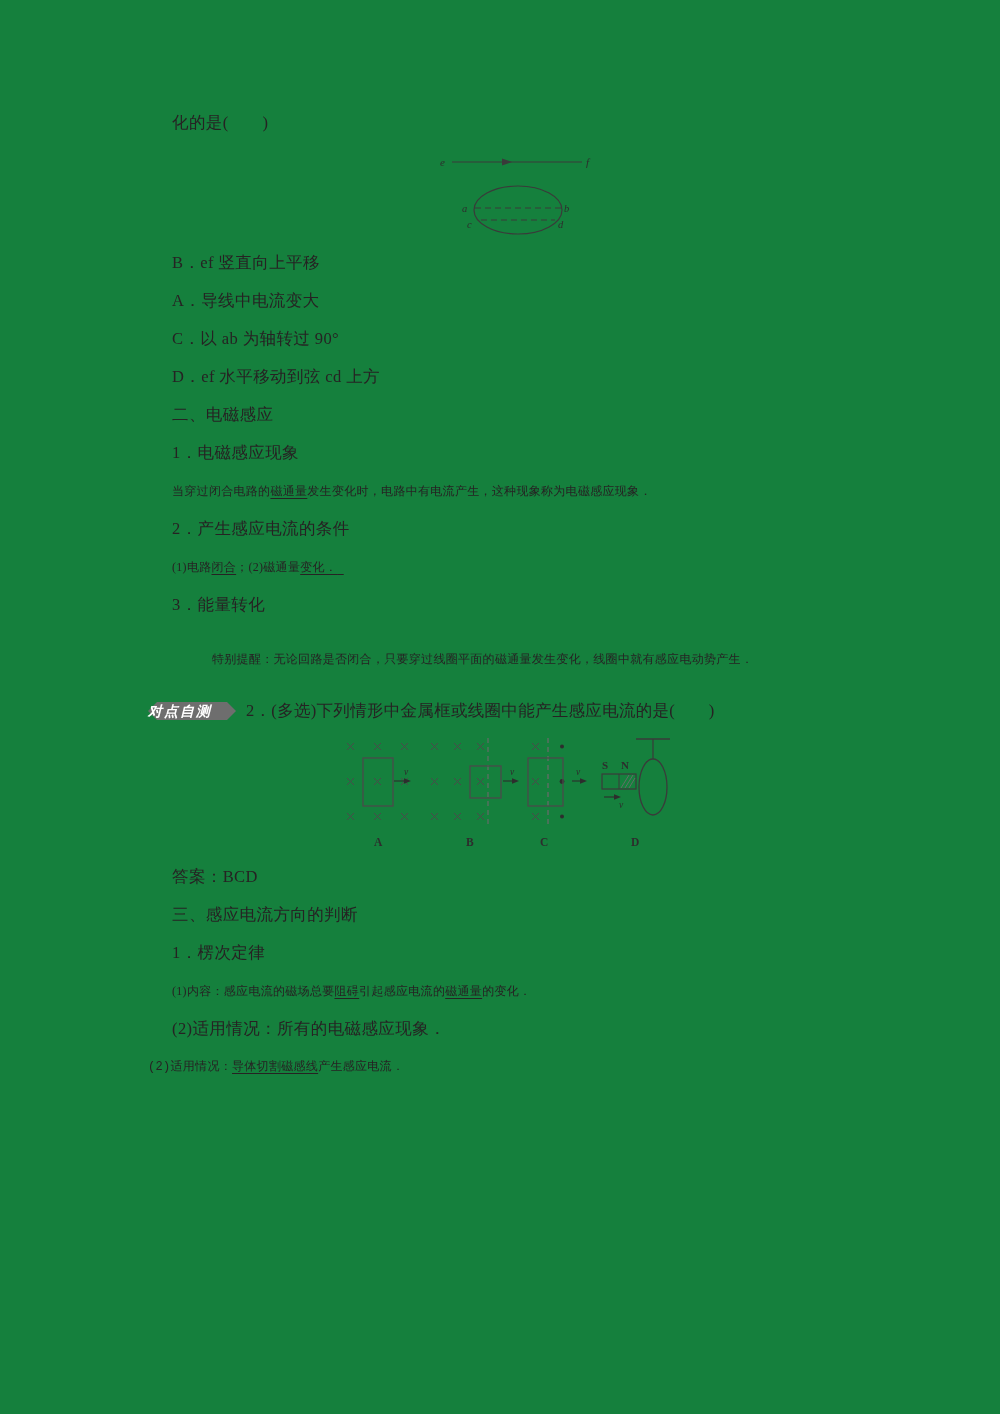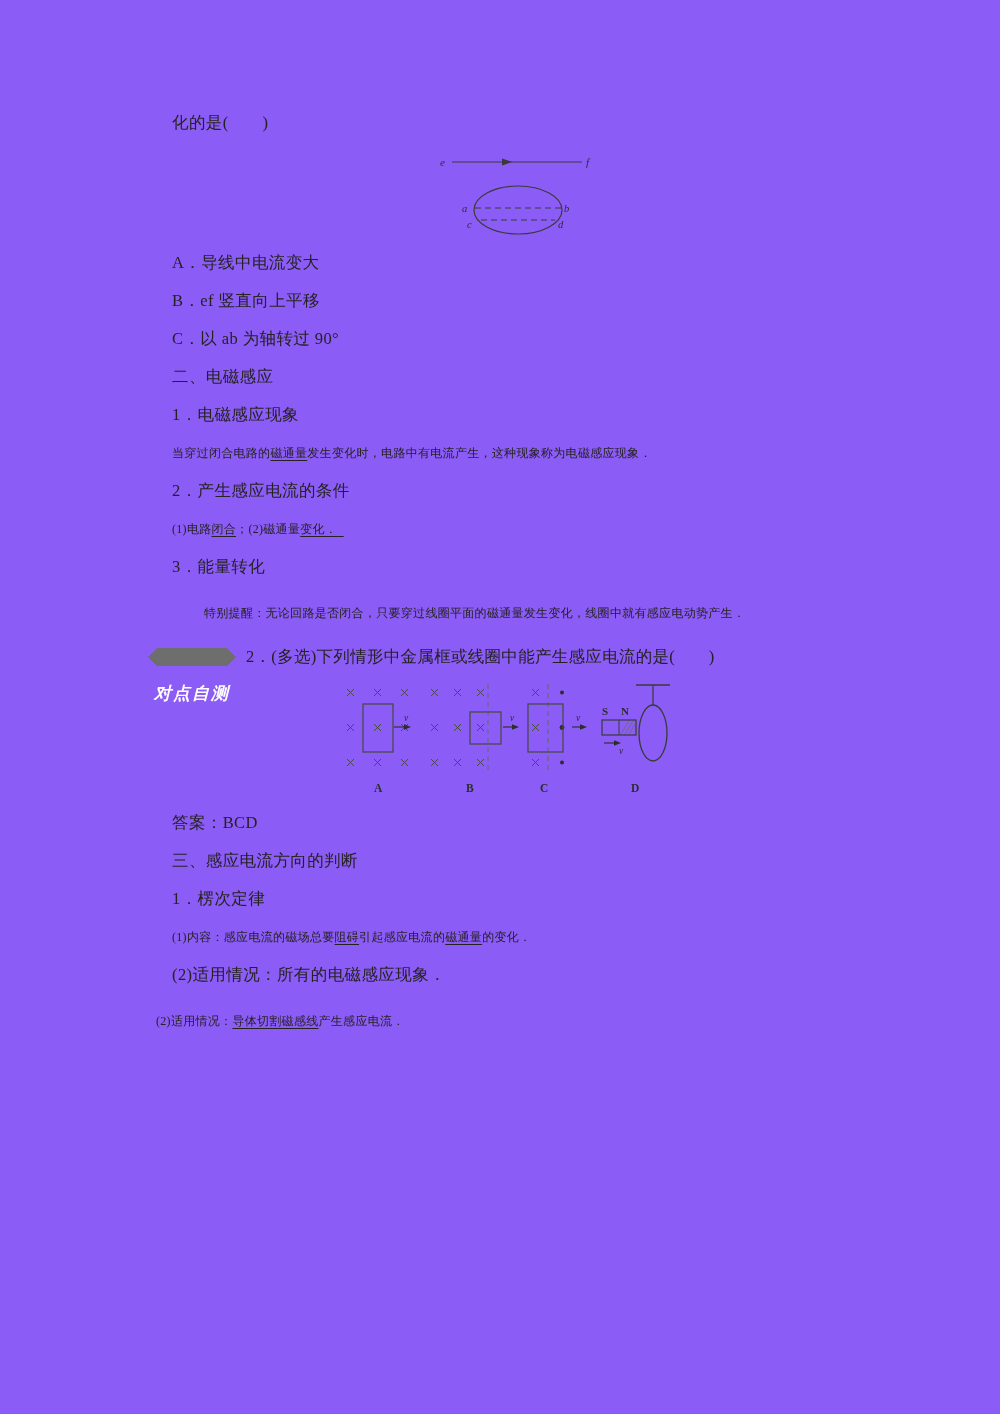--- a/index.html
+++ b/index.html
@@ -21,7 +21,7 @@
     left: 0; top: 0;
     width: 1000px;
     height: 1414px;
-    background: #8b5cf6;
+    background: #15803d;
   }
   .content {
     position: absolute;

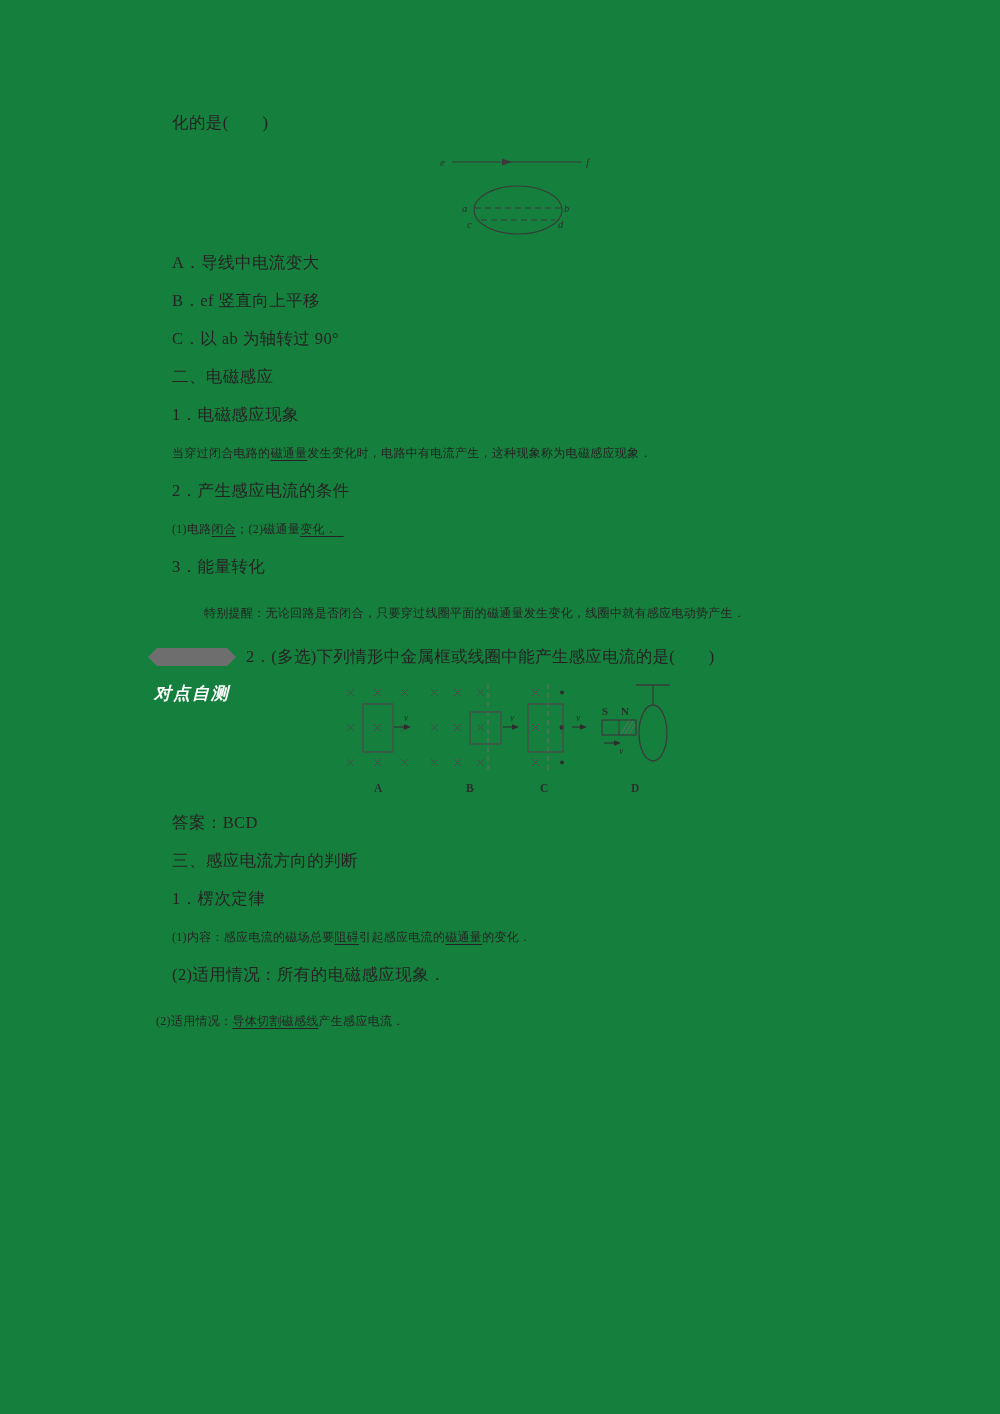--- a/index.html
+++ b/index.html
@@ -141,8 +141,8 @@
       </svg>
     </div>
 
+    <div class="line indent1">B．ef 竖直向上平移</div>
     <div class="line indent1">A．导线中电流变大</div>
-    <div class="line indent1">B．ef 竖直向上平移</div>
     <div class="line indent1">C．以 ab 为轴转过 90°</div>
 
     <div class="line indent1">二、电磁感应</div>

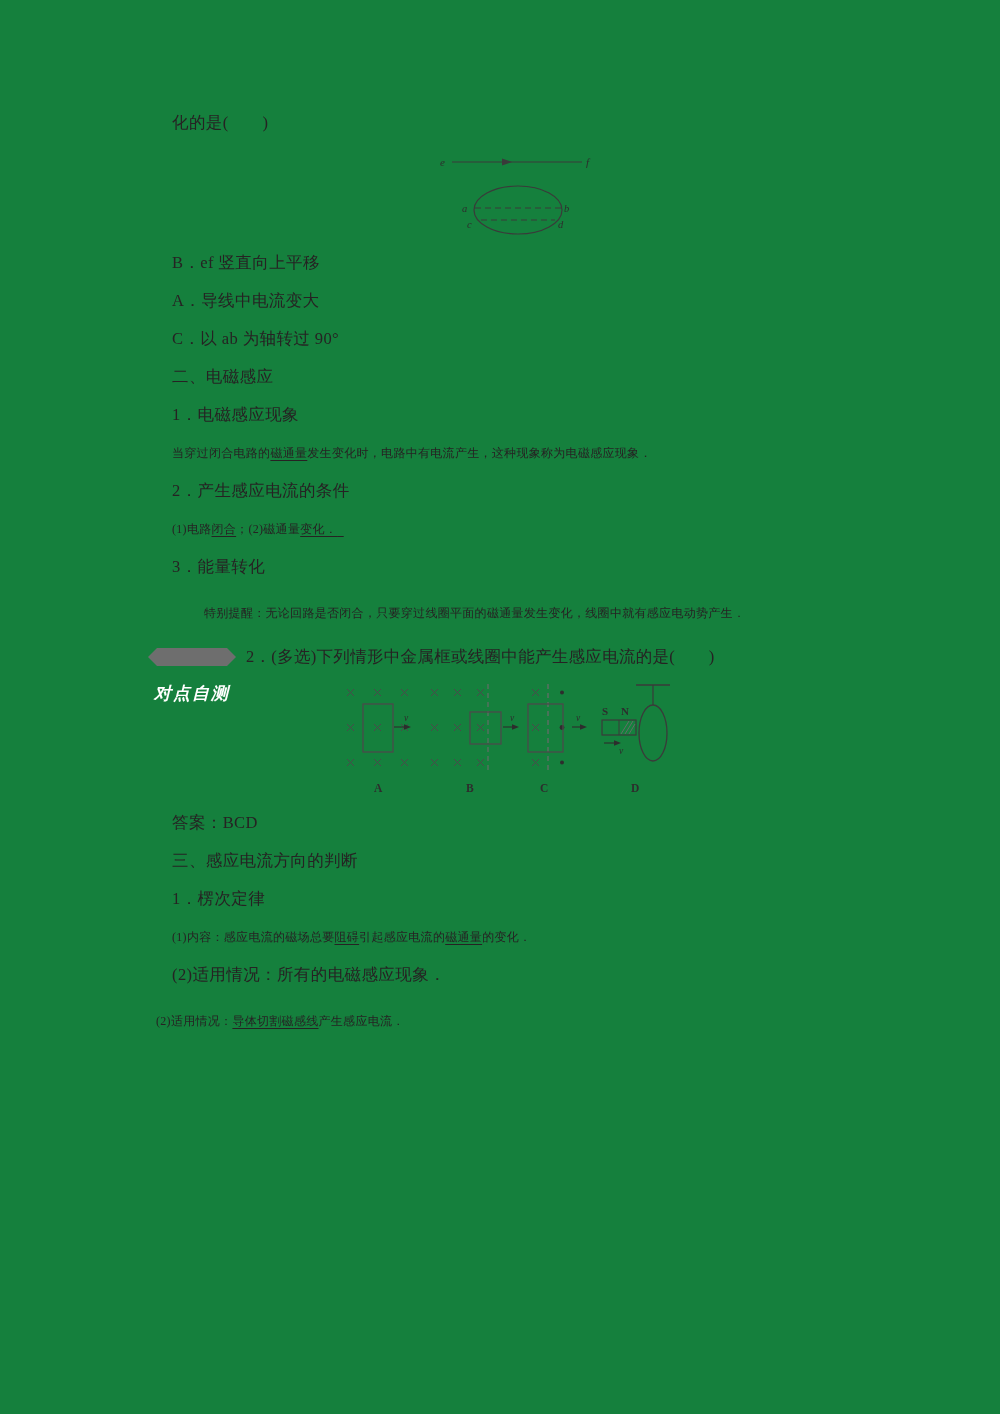--- a/index.html
+++ b/index.html
@@ -144,6 +144,7 @@
     <div class="line indent1">B．ef 竖直向上平移</div>
     <div class="line indent1">A．导线中电流变大</div>
     <div class="line indent1">C．以 ab 为轴转过 90°</div>
+    <div class="line indent1">D．ef 水平移动到弦 cd 上方</div>
 
     <div class="line indent1">二、电磁感应</div>
     <div class="line indent1">1．电磁感应现象</div>

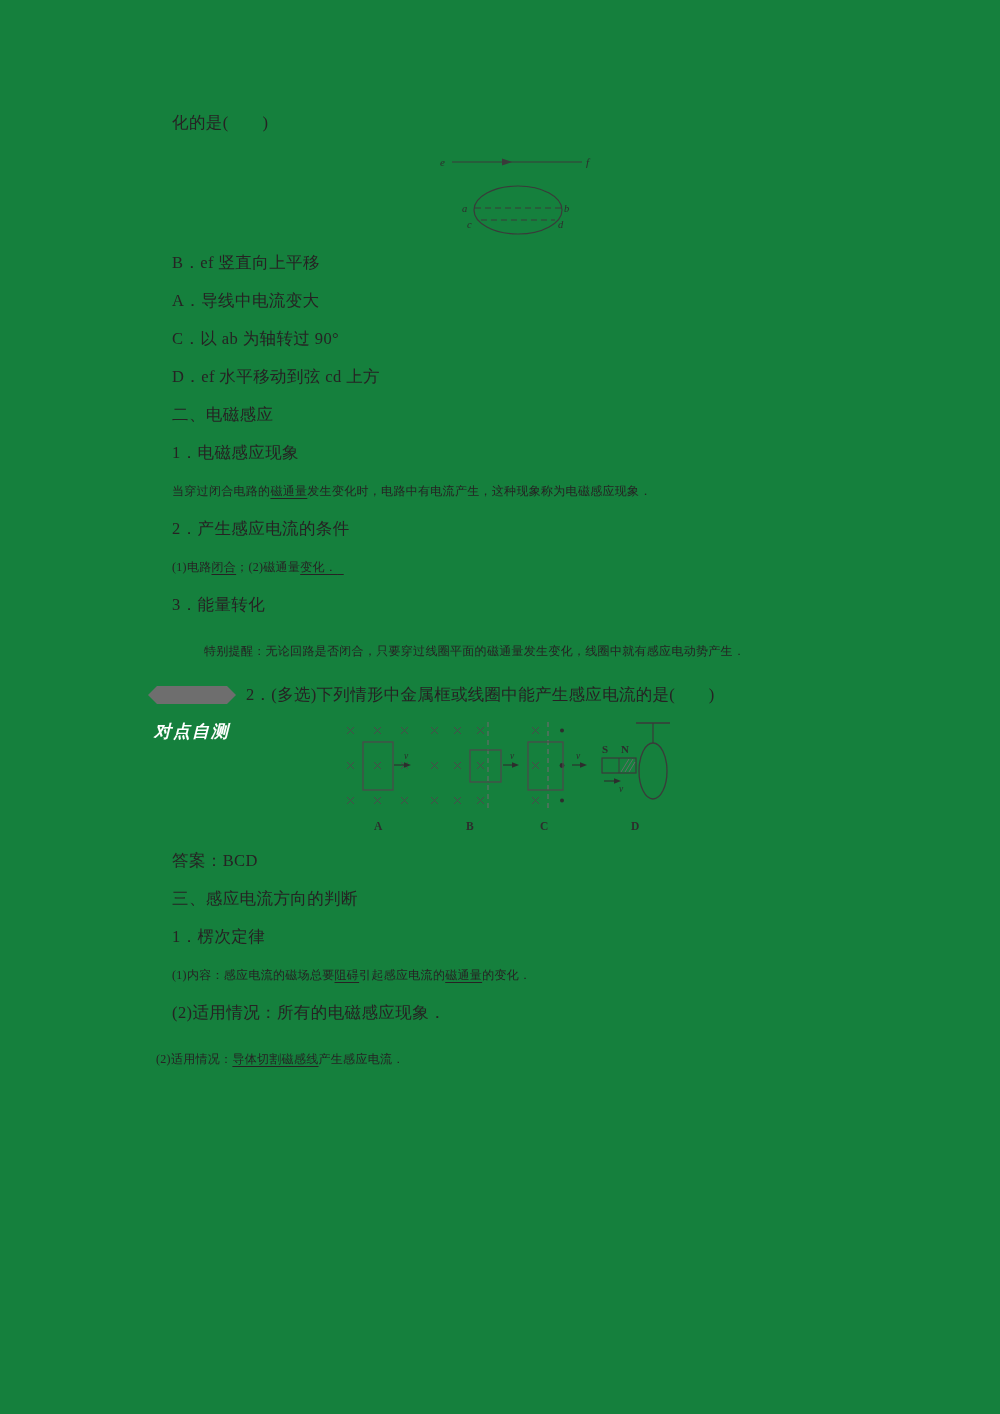--- a/index.html
+++ b/index.html
@@ -162,7 +162,7 @@
     <div class="line indent1">3．能量转化</div>
 
 
-    <p class="para ind2" style="margin:8px;">特别提醒：无论回路是否闭合，只要穿过线圈平面的磁通量发生变化，线圈中就有感应电动势产生．</p>
+    <p class="para ind2" style="margin:16px;">特别提醒：无论回路是否闭合，只要穿过线圈平面的磁通量发生变化，线圈中就有感应电动势产生．</p>
 
     <div class="q2row">
       <div class="badge">

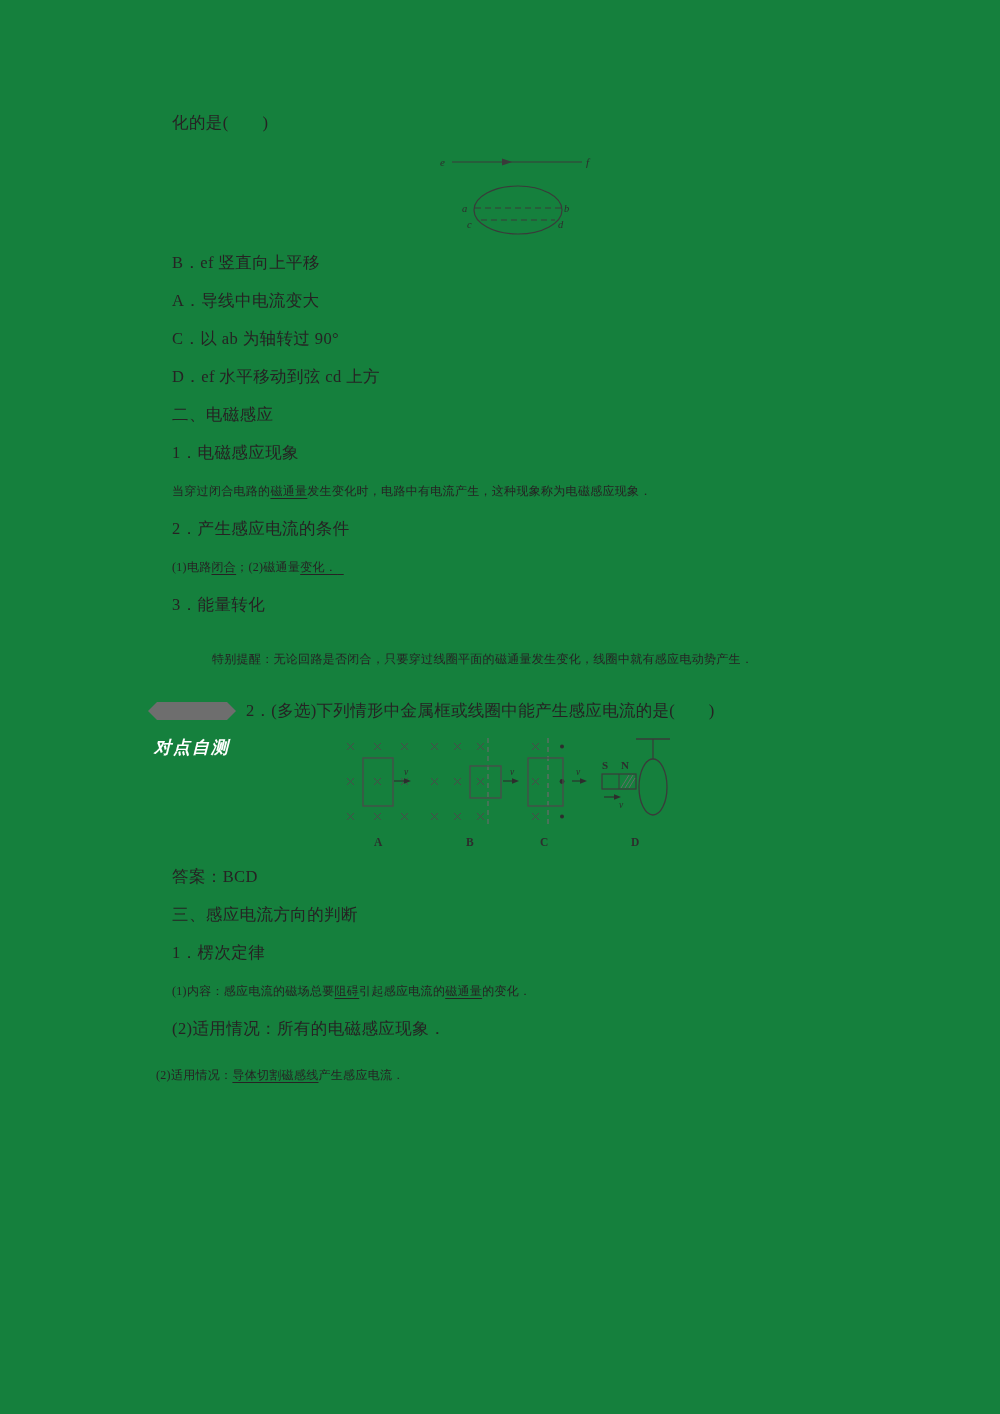--- a/index.html
+++ b/index.html
@@ -86,14 +86,12 @@
     left: 0; top: 0;
     width: 88px; height: 22px;
     line-height: 22px;
-    text-align: center;
     color: #ffffff;
-    font-size: 17px;
+    font-size: 14px;
     letter-spacing: 2px;
     font-family: "DejaVu Sans", sans-serif;
     font-weight: bold;
     font-style: italic;
-    margin-top: 36px;
   }
   .q2text {
     font-size: 16.5px;

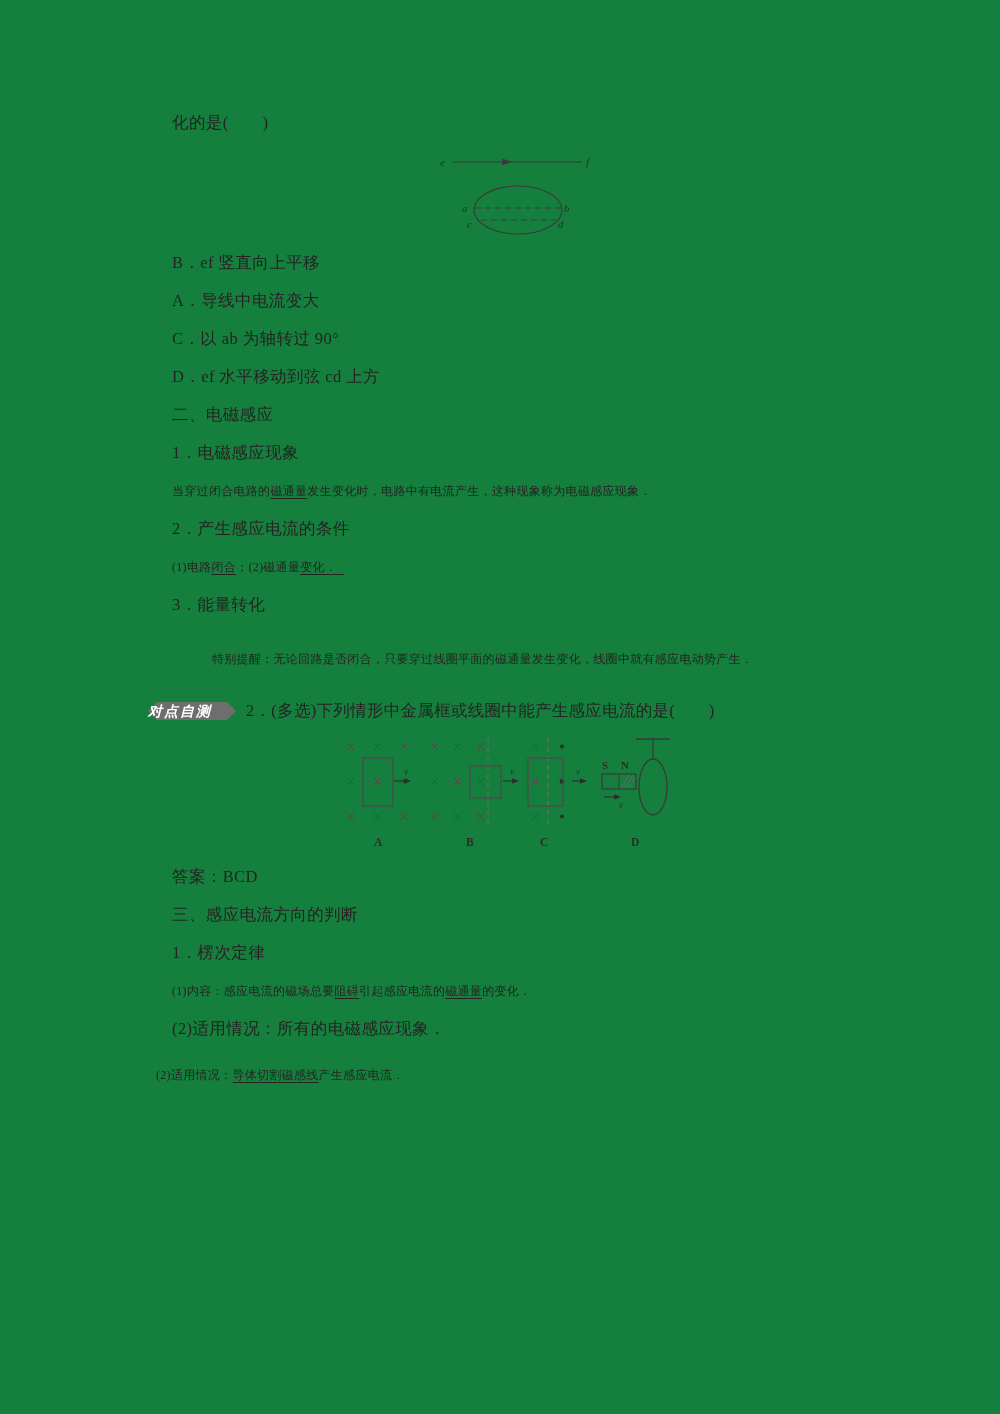--- a/index.html
+++ b/index.html
@@ -304,7 +304,7 @@
 
 
 
-    <p class="para noindent" style="margin:8px; text-indent:0;">
+    <p class="para noindent" style="margin:0; text-indent:0;font-family:Liberation Mono, monospace;">
       <span>(2)适用情况：</span><span class="u">导体切割磁感线</span><span>产生感应电流</span><span>．</span>
     </p>
 

